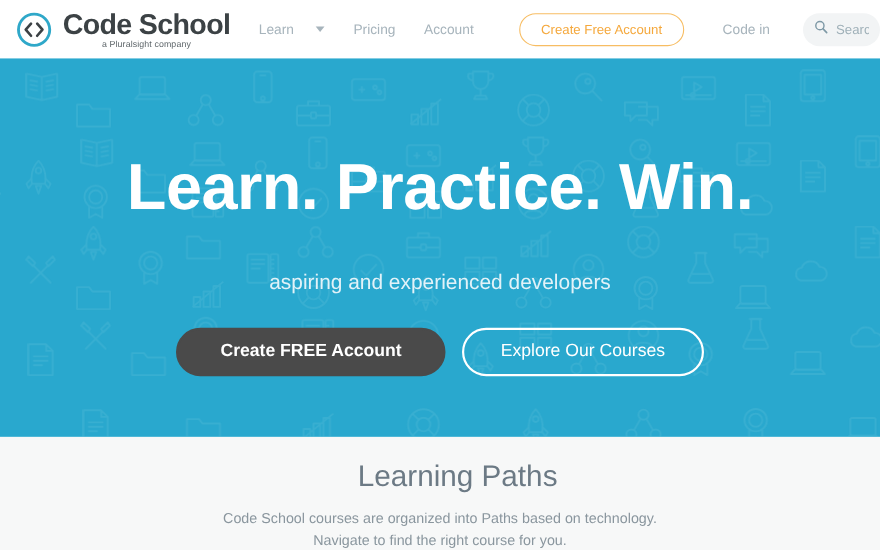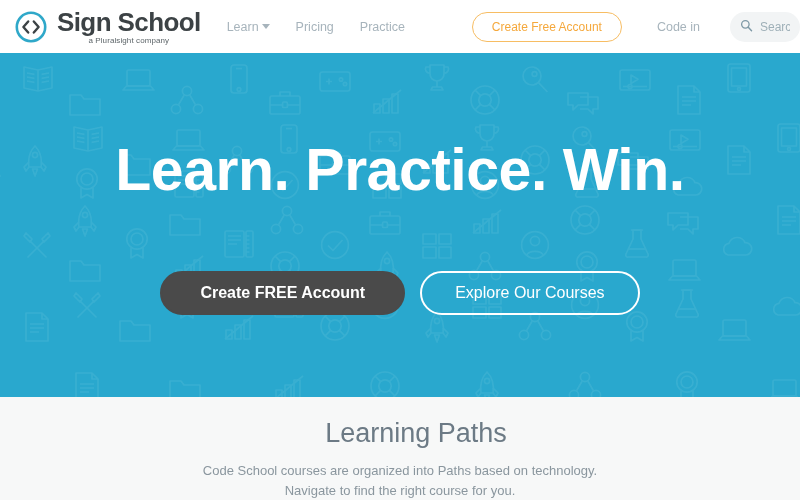--- a/index.html
+++ b/index.html
@@ -124,7 +124,7 @@
       </svg>
     </span>
     <span id="brand-text">
-      <span id="brand-name">Sign School</span>
+      <span id="brand-name">Code School</span>
       <span id="brand-tagline">a Pluralsight company</span>
     </span>
   </a>

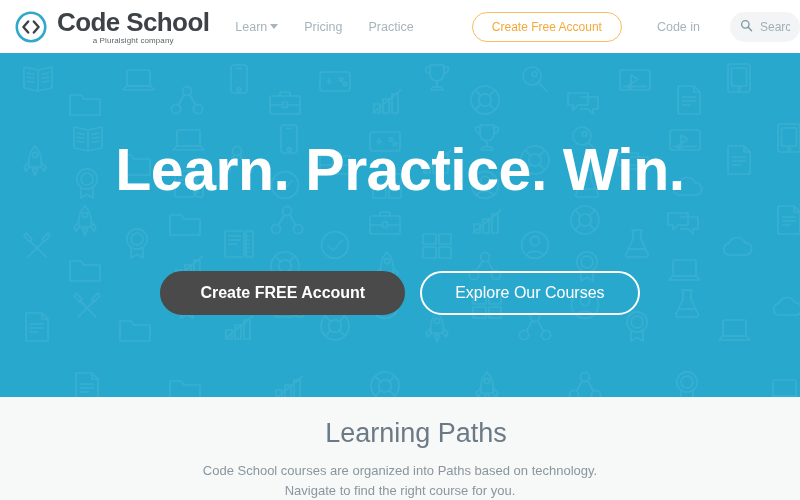--- a/index.html
+++ b/index.html
@@ -36,7 +36,7 @@
   #primary-nav { display:flex; align-items:center; margin-left:26px; gap:26px; }
   .nav-link {
     font-size:12.5px; color:#a7b4bc; text-decoration:none;
-    white-space:nowrap; display:flex; align-items:center; gap:3px;
+    white-space:nowrap; display:flex; align-items:center; gap:20px;
   }
   .caret {
     width:0; height:0; border-left:4px solid transparent;

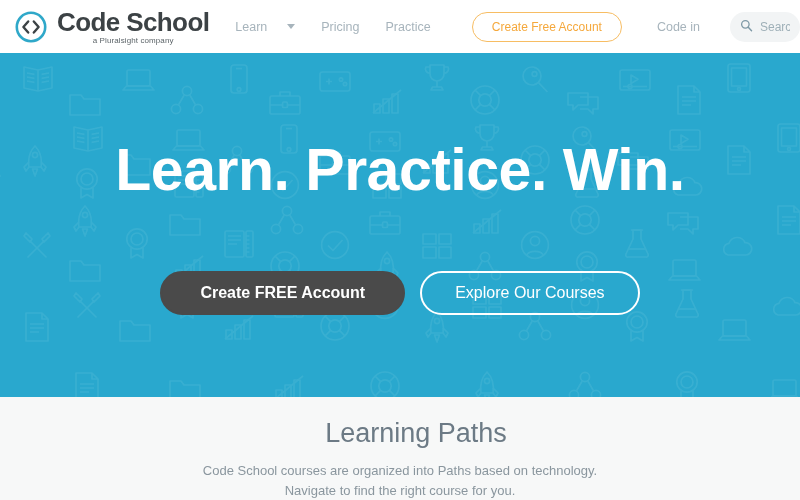--- a/index.html
+++ b/index.html
@@ -138,7 +138,7 @@
       <span>Pricing</span>
     </a>
     <a class="nav-link" href="#">
-      <span>Practice</span>
+      <span>Account</span>
     </a>
   </nav>
 

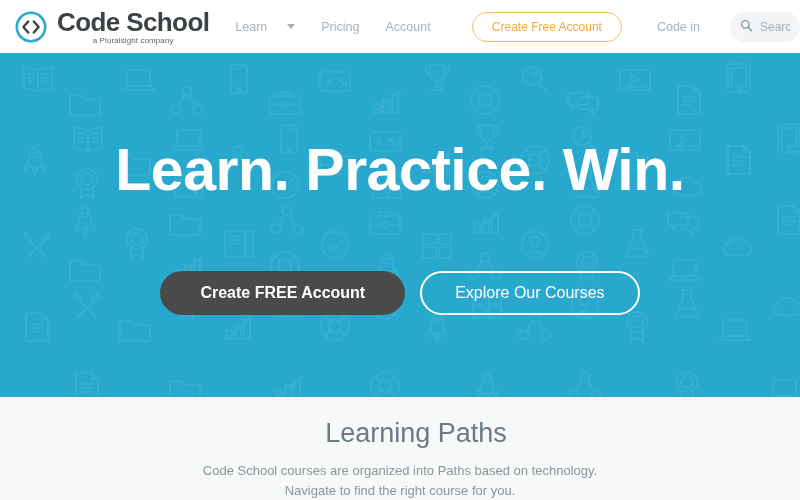--- a/index.html
+++ b/index.html
@@ -355,6 +355,7 @@
 
     <p id="hero-subtitle">
       <br>
+      <span>aspiring and experienced developers</span>
     </p>
 
     <div id="hero-actions">

